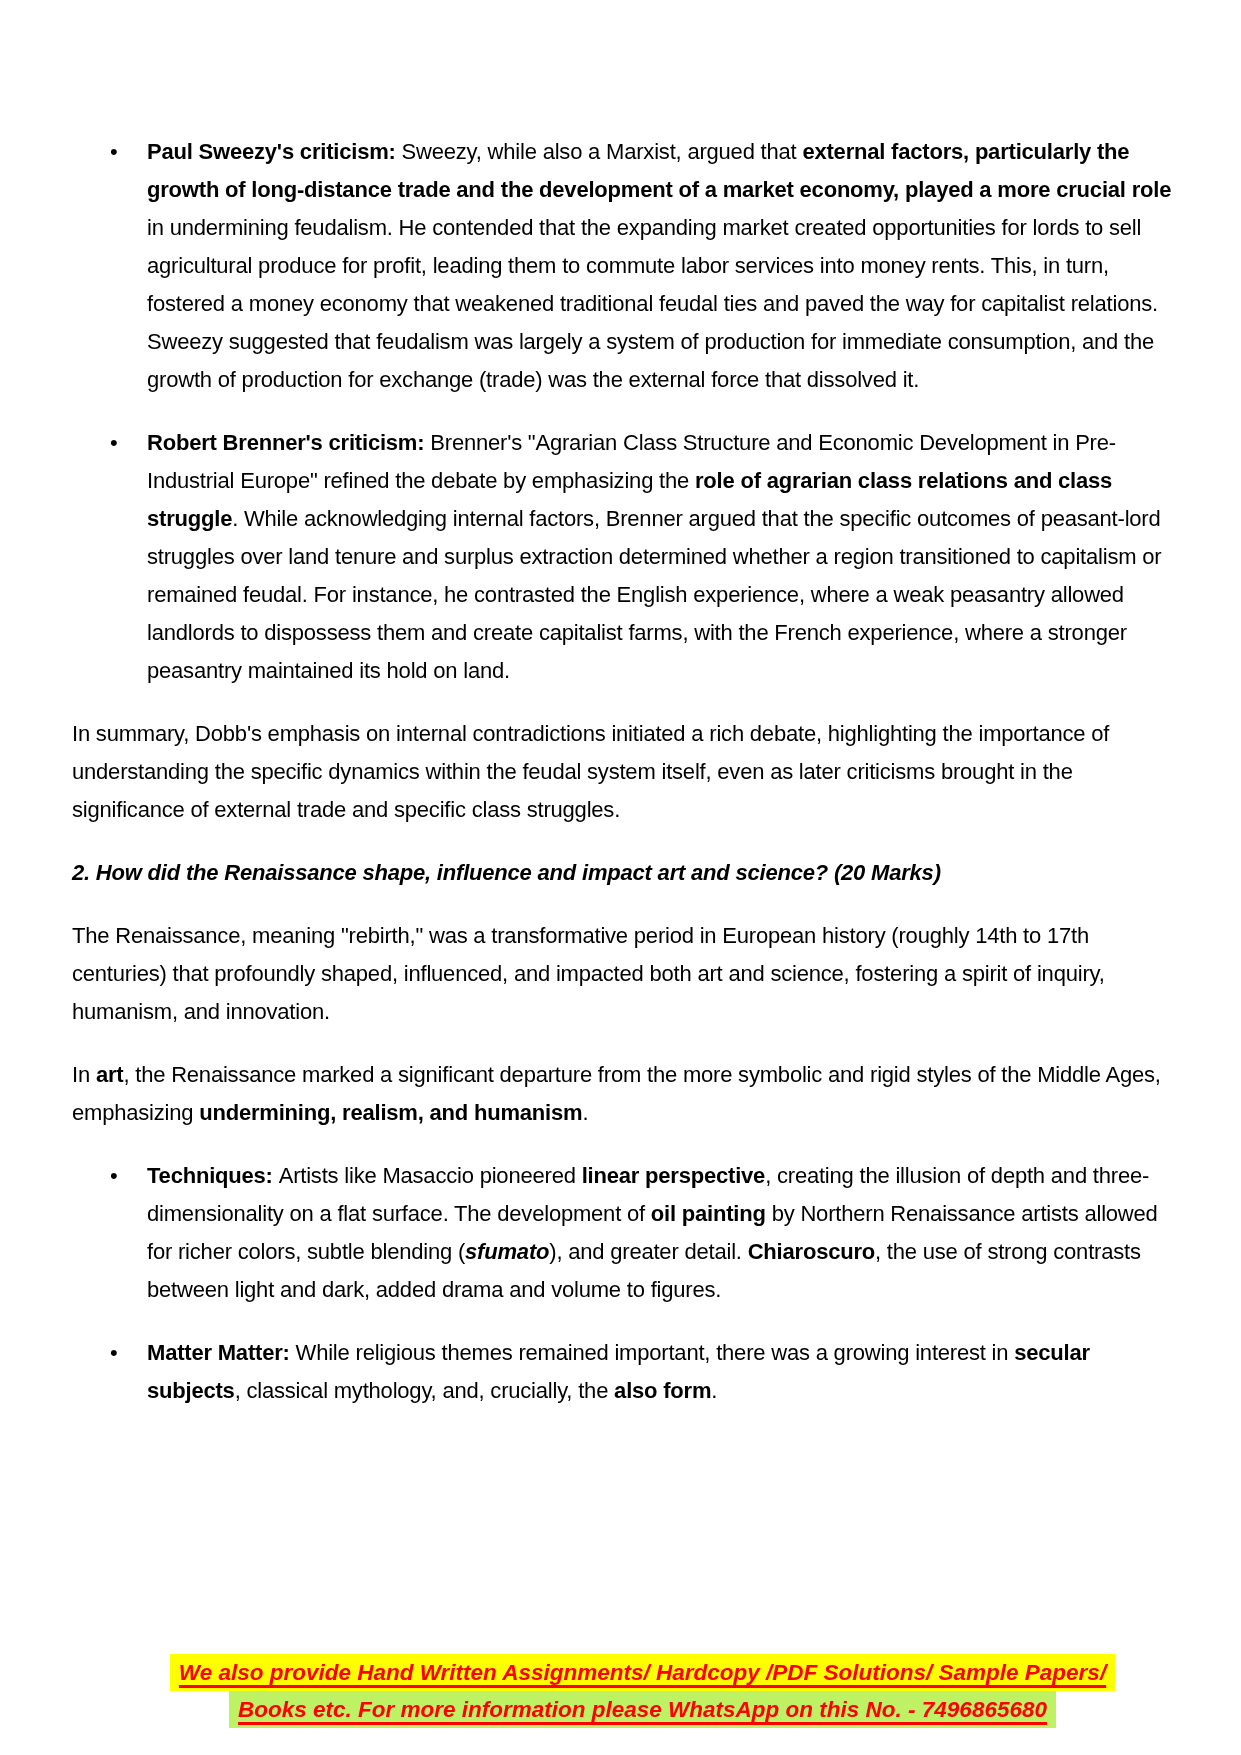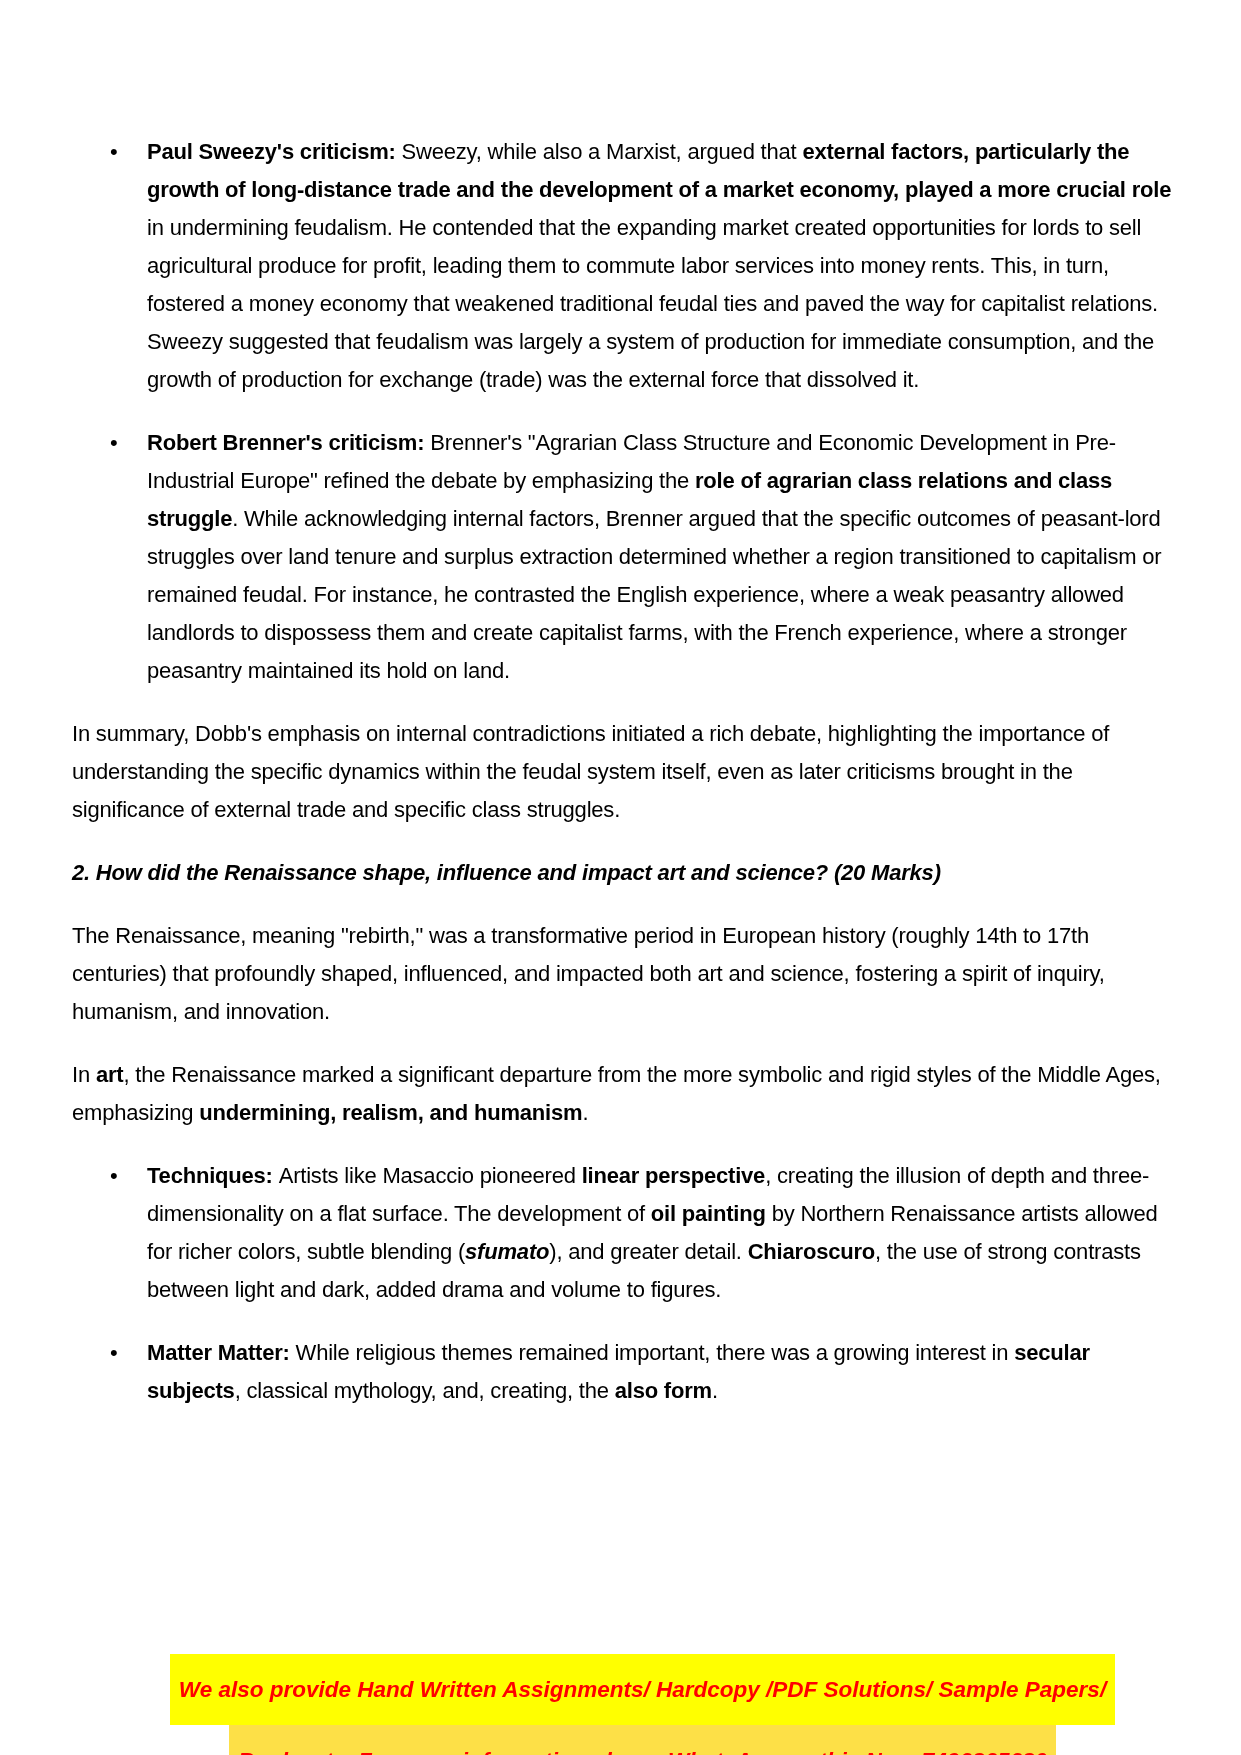--- a/index.html
+++ b/index.html
@@ -86,7 +86,7 @@
       </div>
       <div class="block bullet">
         <span class="dot">•</span>
-        <div class="btext"><span class="b">Matter Matter: </span><span>While religious themes remained important, there was a growing interest in </span><span class="b">secular subjects</span><span>, classical mythology, and, creating, the </span><span class="b">also form</span><span>.</span></div>
+        <div class="btext"><span class="b">Matter Matter: </span><span>While religious themes remained important, there was a growing interest in </span><span class="b">secular subjects</span><span>, classical mythology, and, crucially, the </span><span class="b">also form</span><span>.</span></div>
       </div>
     </div>
 

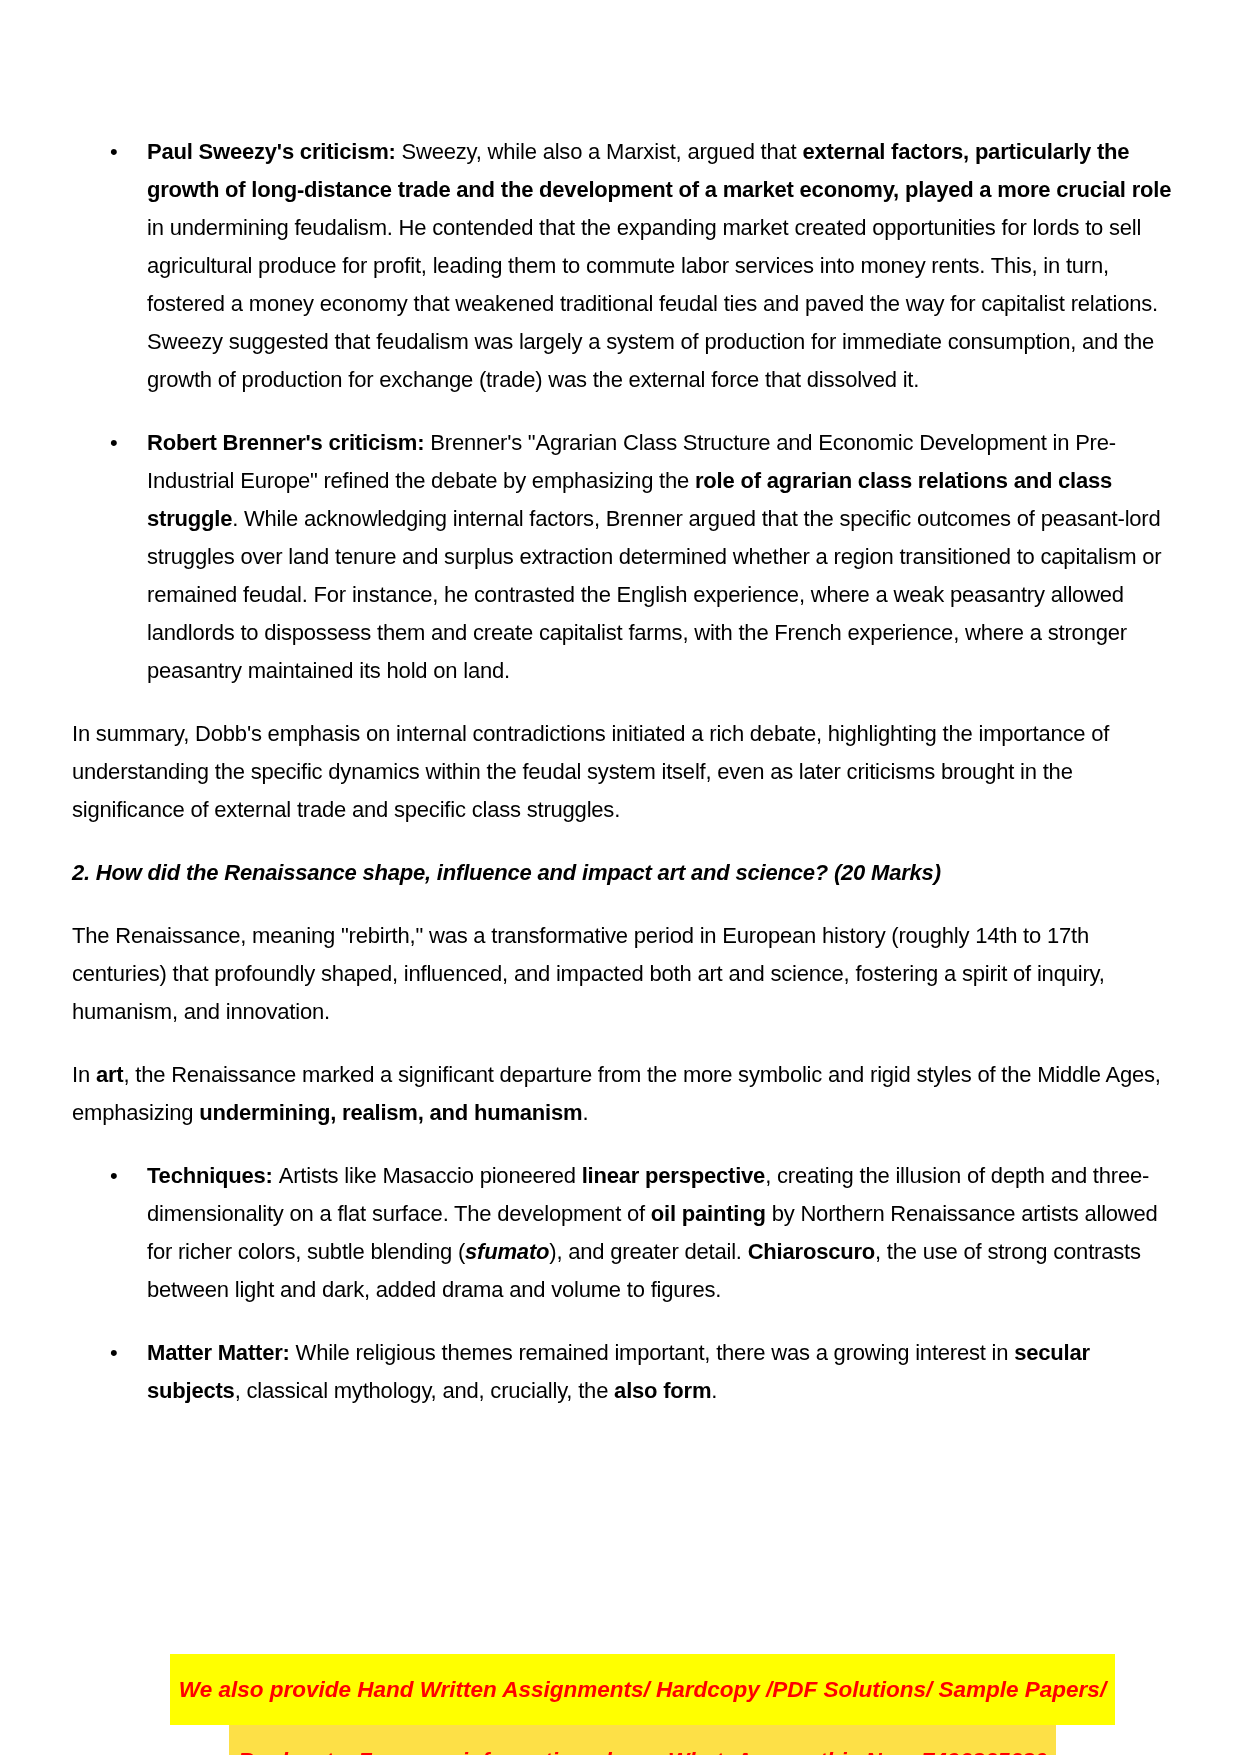--- a/index.html
+++ b/index.html
@@ -56,8 +56,9 @@
   .footer-line { line-height: 37px; }
   .hl {
     display: inline-block;
-    padding: 17px 9px;
+    padding: 0 9px;
     line-height: 37px;
+    text-decoration: underline;
     text-decoration-thickness: 2.5px;
     text-underline-offset: 5px;
     margin-left: 44px;

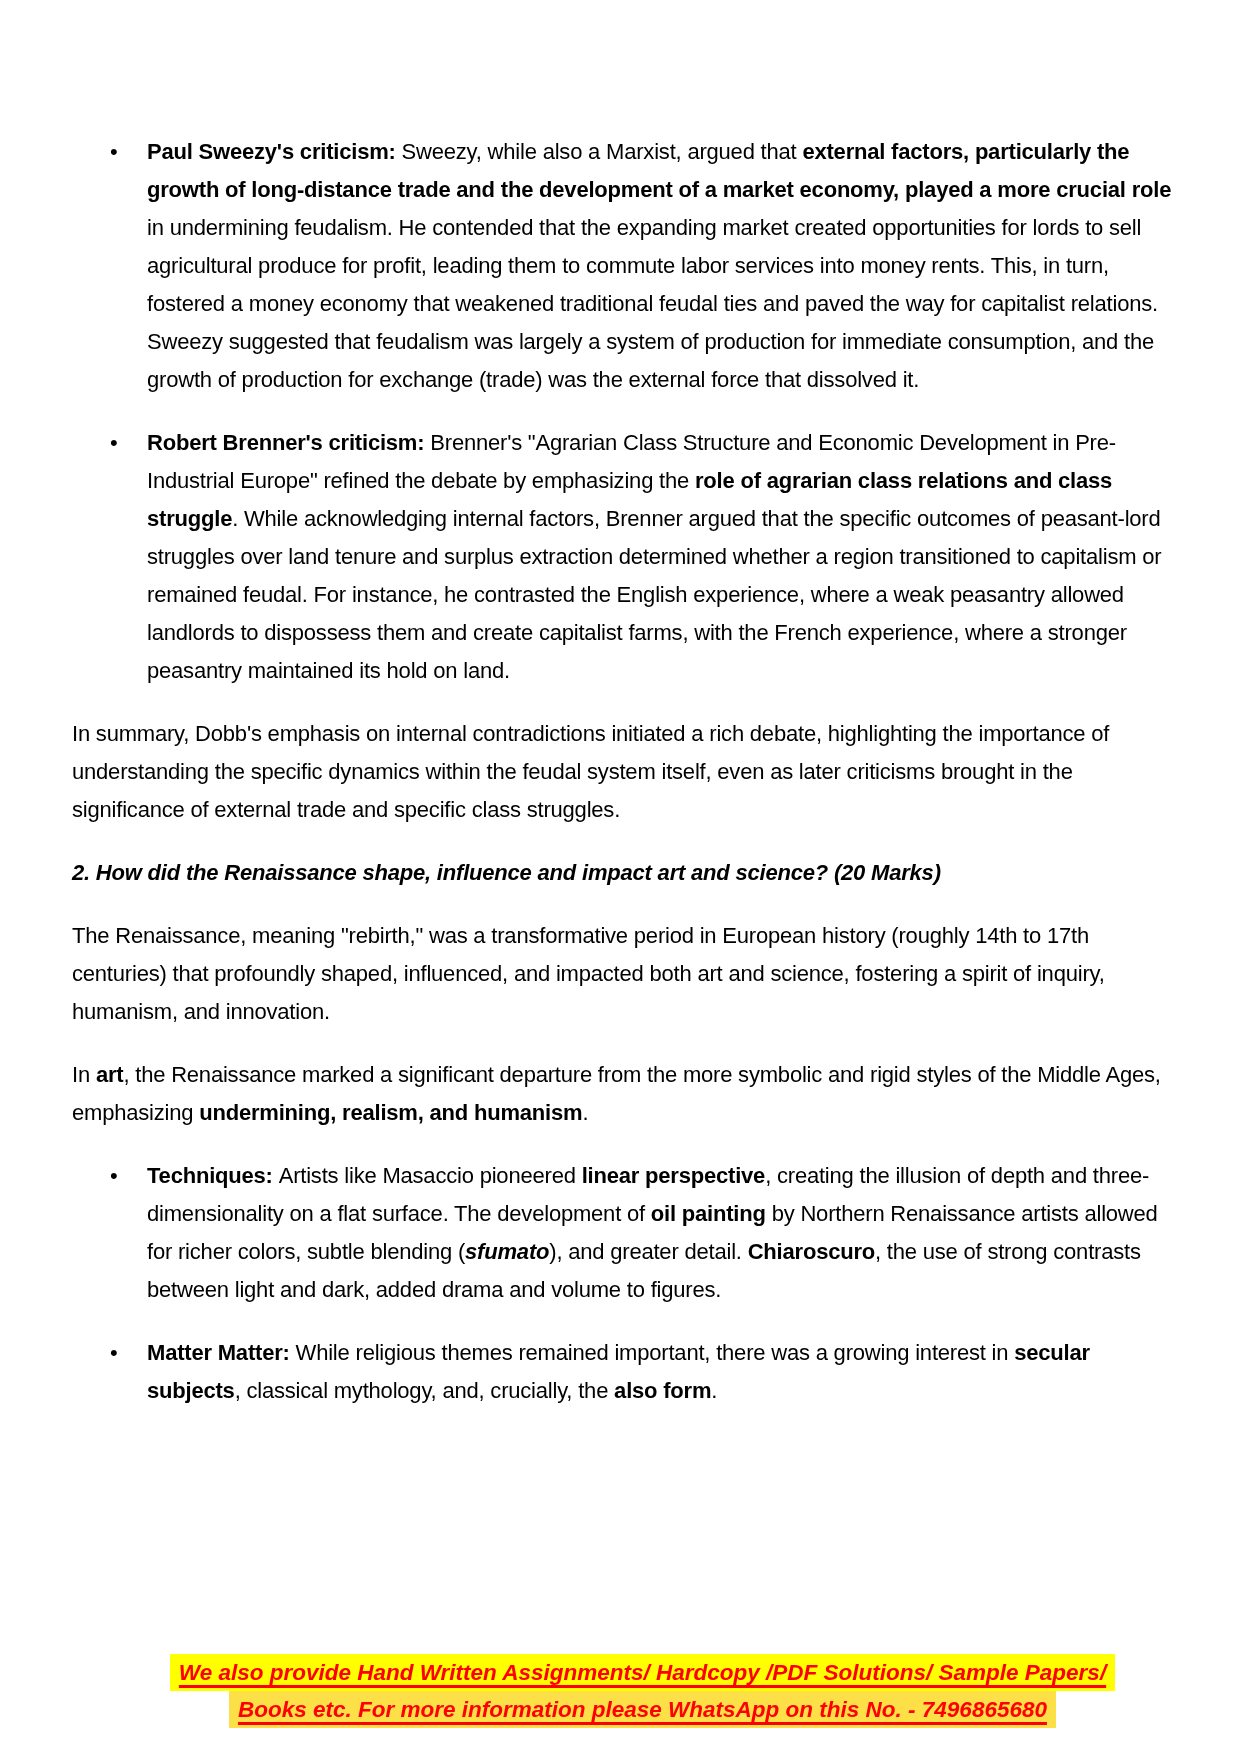--- a/index.html
+++ b/index.html
@@ -96,7 +96,7 @@
       <span class="hl" style="background: rgb(255, 255, 0); color: rgb(255, 0, 0);">We also provide Hand Written Assignments/ Hardcopy /PDF Solutions/ Sample Papers/</span>
     </div>
     <div class="footer-line">
-      <span class="hl" style="background: #fde047; color: rgb(255, 0, 0);">Books etc. For more information please WhatsApp on this No. - 7496865680</span>
+      <span class="hl" style="background: #bef264; color: rgb(255, 0, 0);">Books etc. For more information please WhatsApp on this No. - 7496865680</span>
     </div>
   </div>
 </div>

